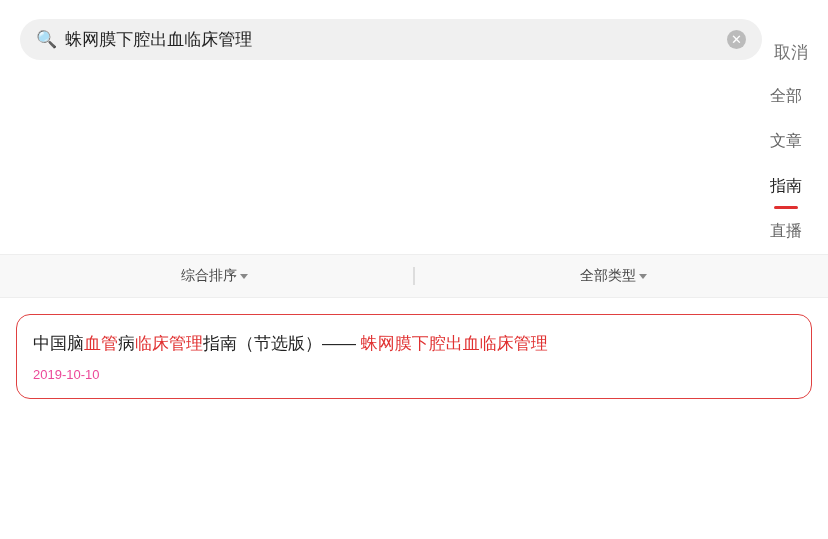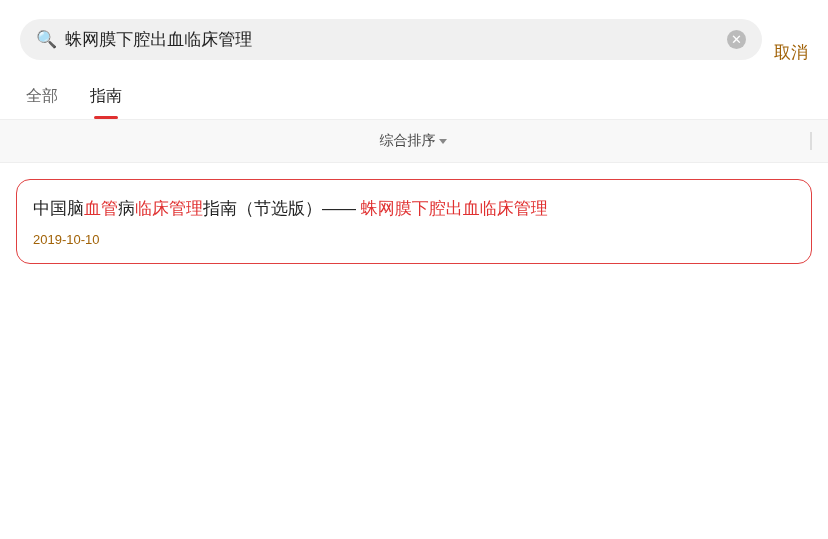--- a/index.html
+++ b/index.html
@@ -156,7 +156,7 @@
       <span style="color:#fff;font-size:13px;line-height:1;">✕</span>
     </div>
   </div>
-  <span style="font-size:17px;color:#a16207;cursor:pointer;white-space:nowrap;flex-shrink:0;margin-top:27px;">取消</span>
+  <span style="font-size:17px;color:#737373;cursor:pointer;white-space:nowrap;flex-shrink:0;margin-top:27px;">取消</span>
 </div>
 
 <div class="tabs-area">

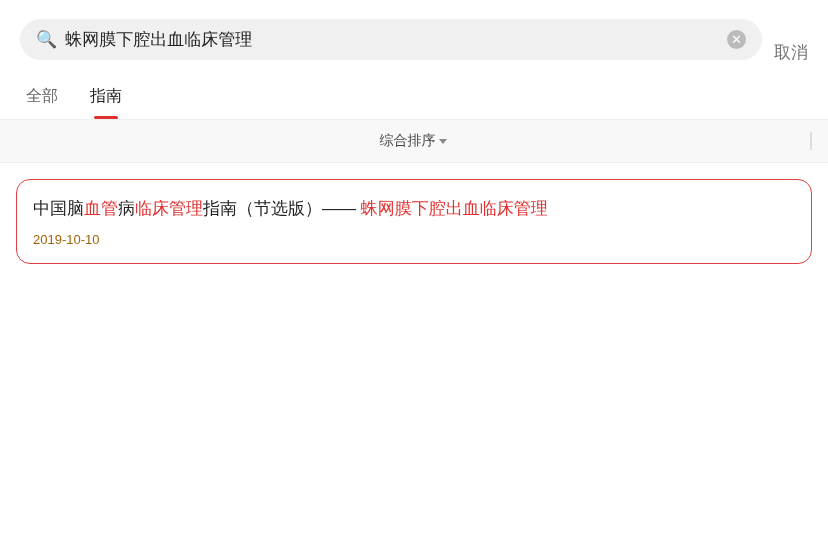--- a/index.html
+++ b/index.html
@@ -22,6 +22,7 @@
       align-items: flex-end;
       padding: 0 10px;
       border-bottom: 1px solid #eee;
+      flex-direction: column;
     }
 
     .tab-item {

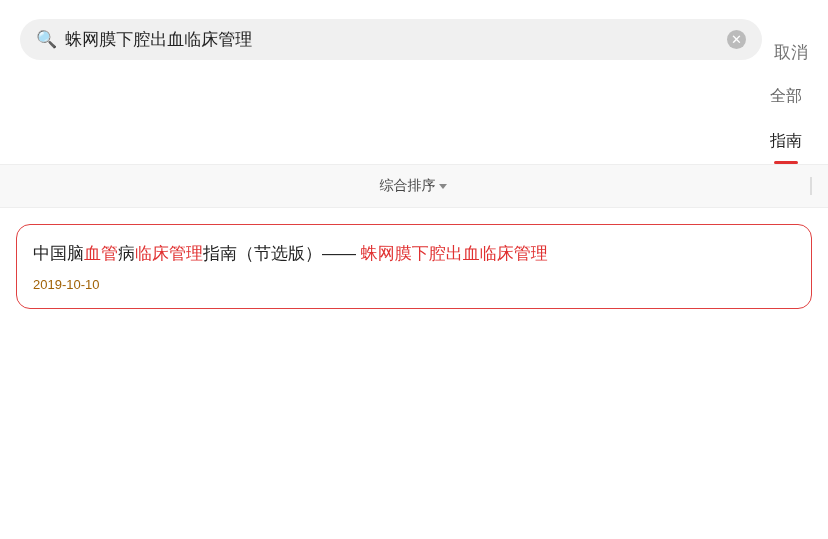--- a/index.html
+++ b/index.html
@@ -162,6 +162,7 @@
 
 <div class="tabs-area">
   <div class="tab-item">全部</div>
+  <div class="tab-item">文章</div>
   <div class="tab-item active">指南</div>
 </div>
 

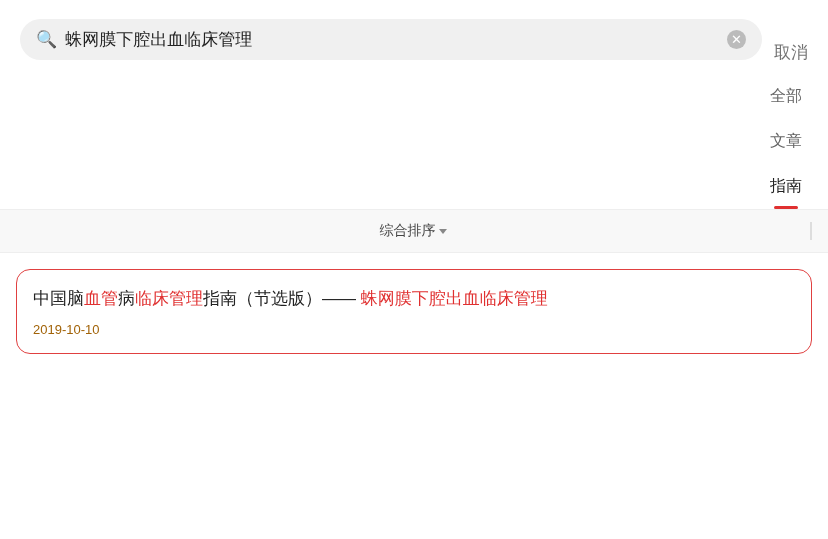--- a/index.html
+++ b/index.html
@@ -164,6 +164,7 @@
   <div class="tab-item">全部</div>
   <div class="tab-item">文章</div>
   <div class="tab-item active">指南</div>
+  <div class="tab-item">直播</div>
 </div>
 
 <div class="filter-row">

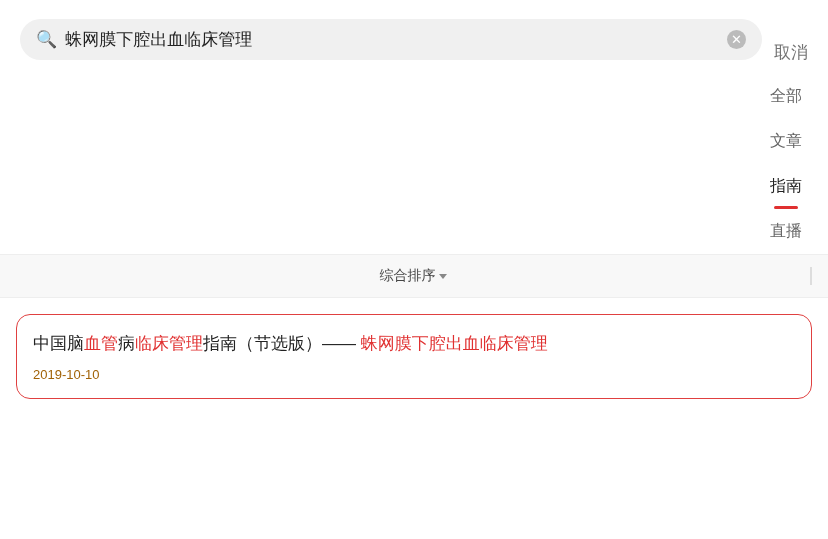--- a/index.html
+++ b/index.html
@@ -174,6 +174,10 @@
   </div>
   <div class="filter-divider"></div>
   <div class="filter-divider"></div>
+  <div class="filter-btn">
+    <span>全部类型</span>
+    <span class="chevron-down"></span>
+  </div>
 </div>
 
 <div class="results-area">

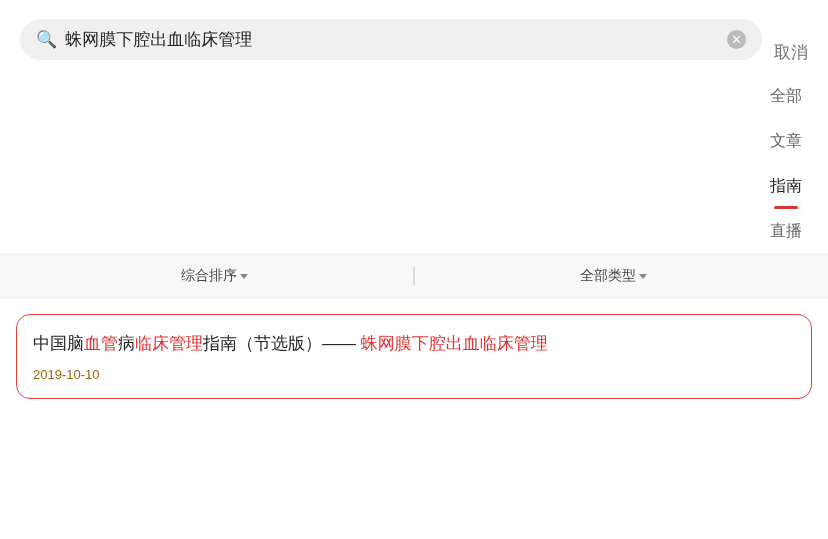--- a/index.html
+++ b/index.html
@@ -123,7 +123,7 @@
 
     .result-date {
       font-size: 13px;
-      color: #a16207;
+      color: #ec4899;
       margin-top: 4px;
     }
   </style>

